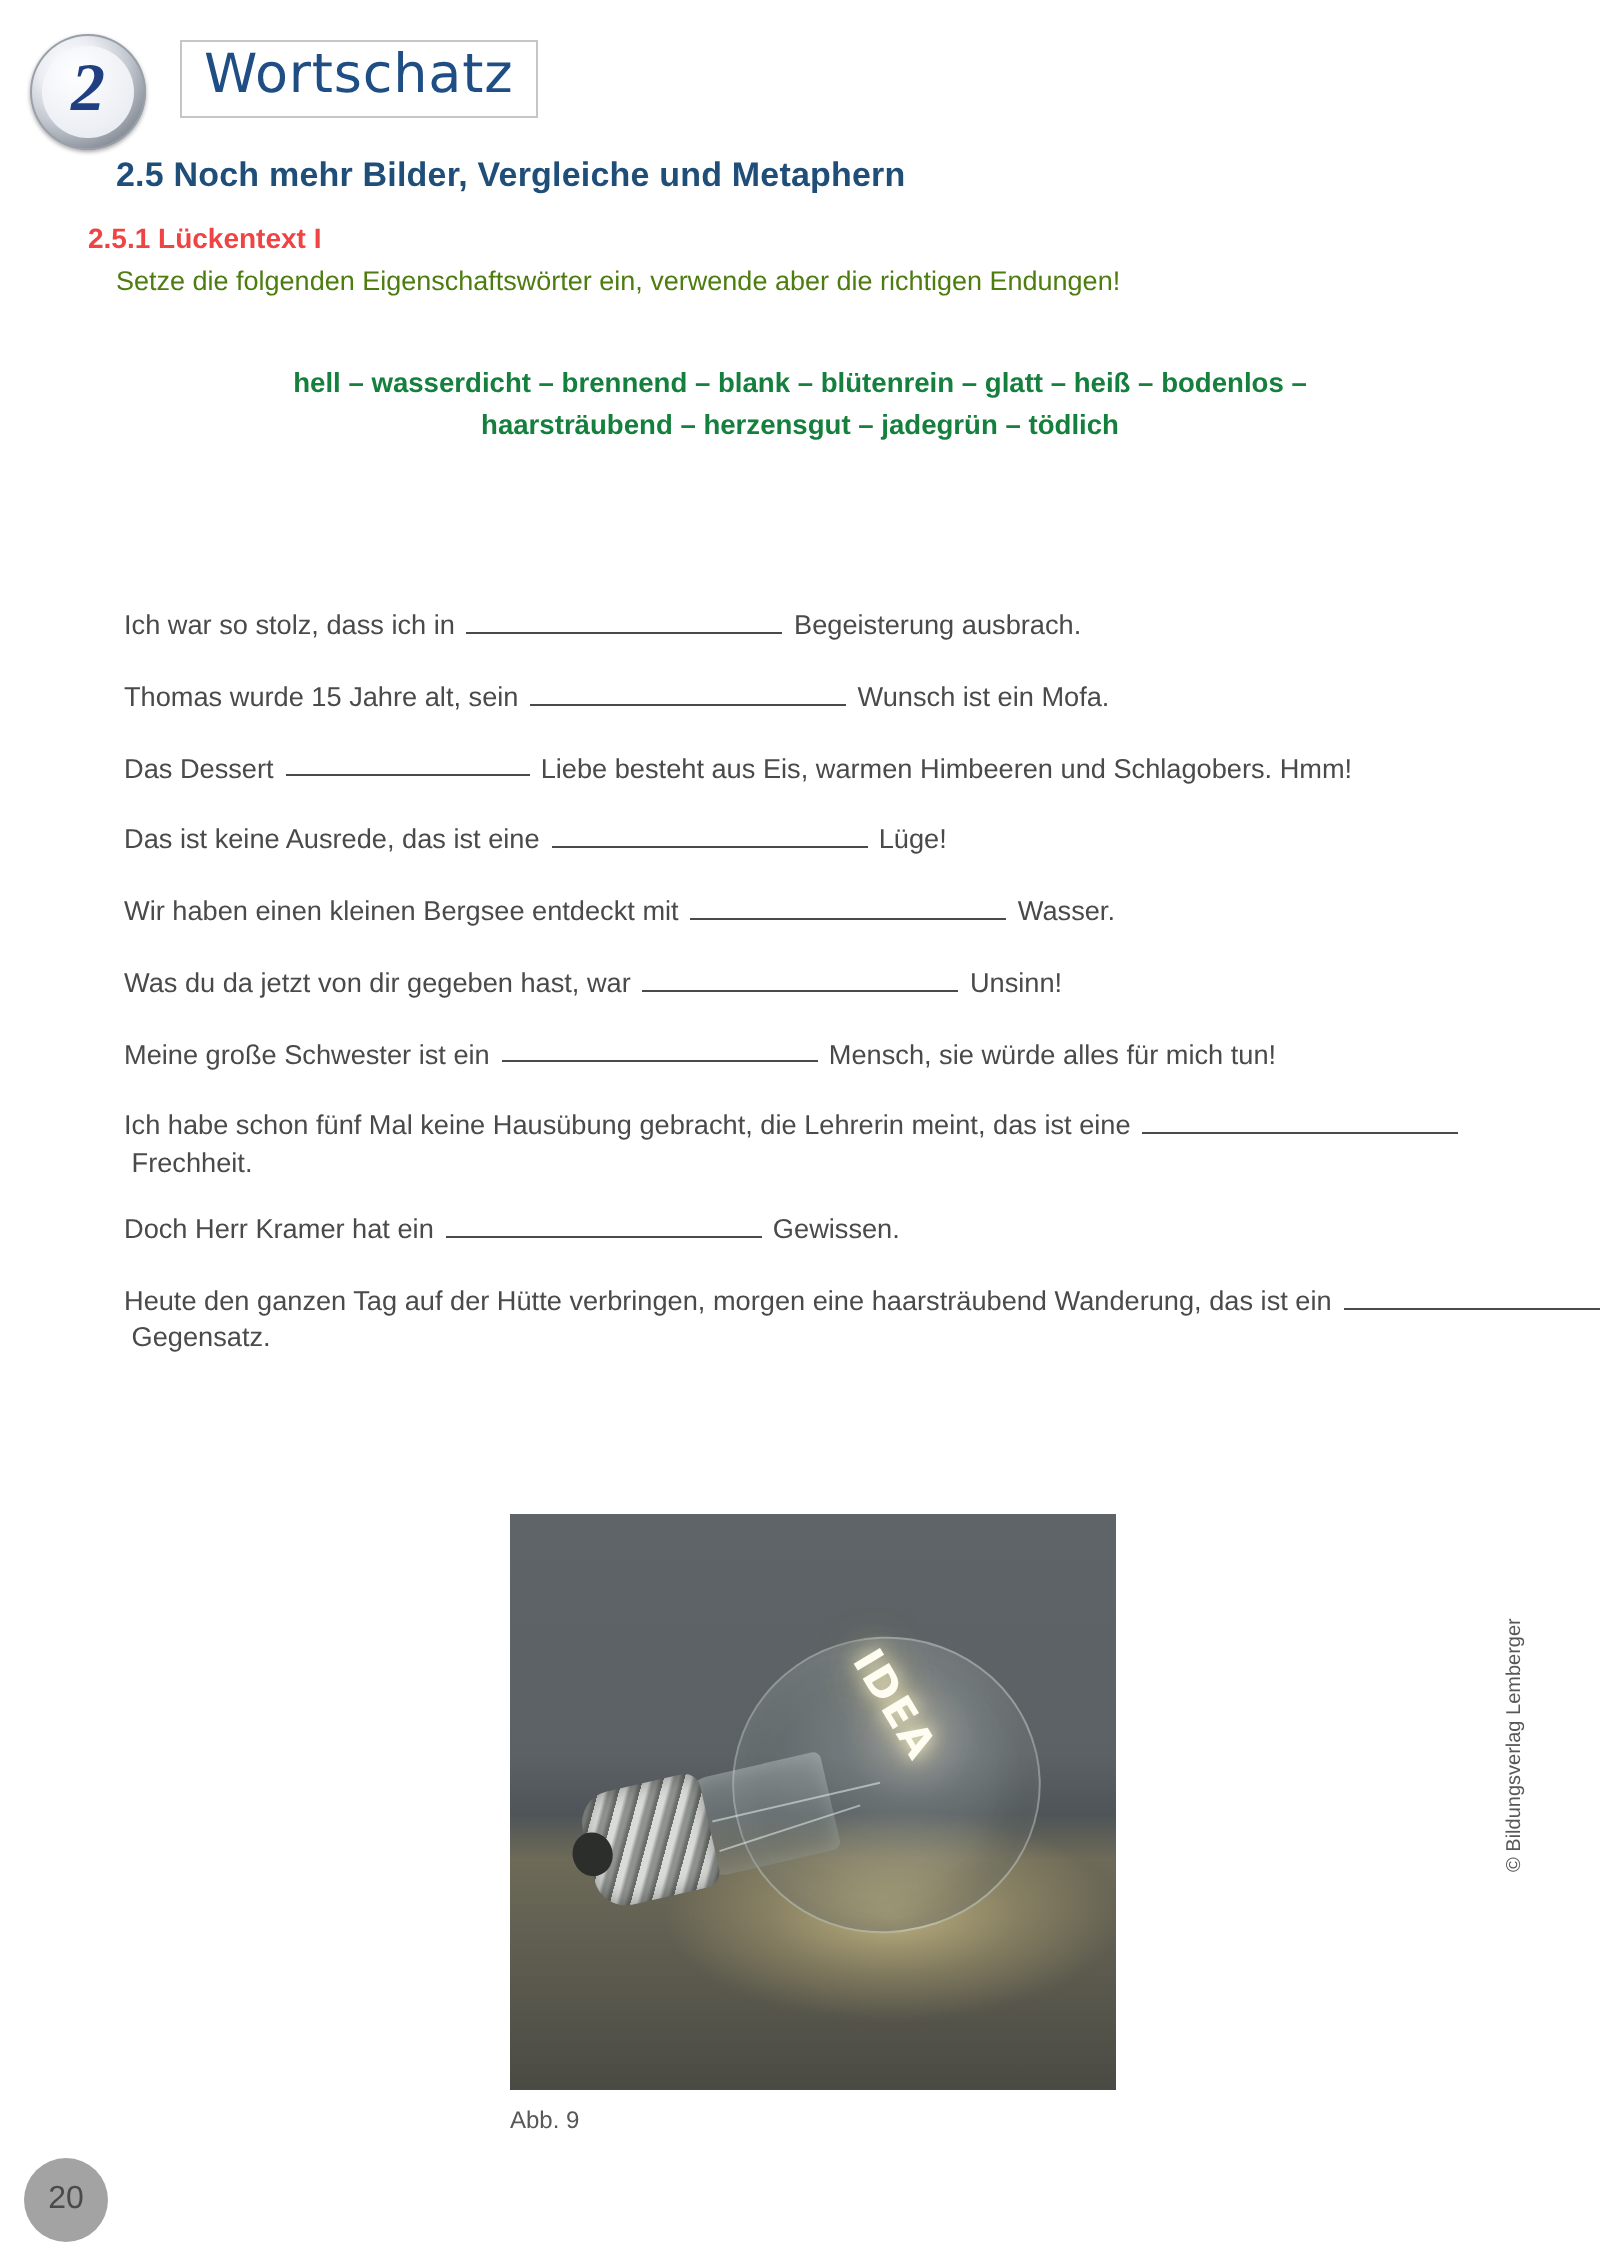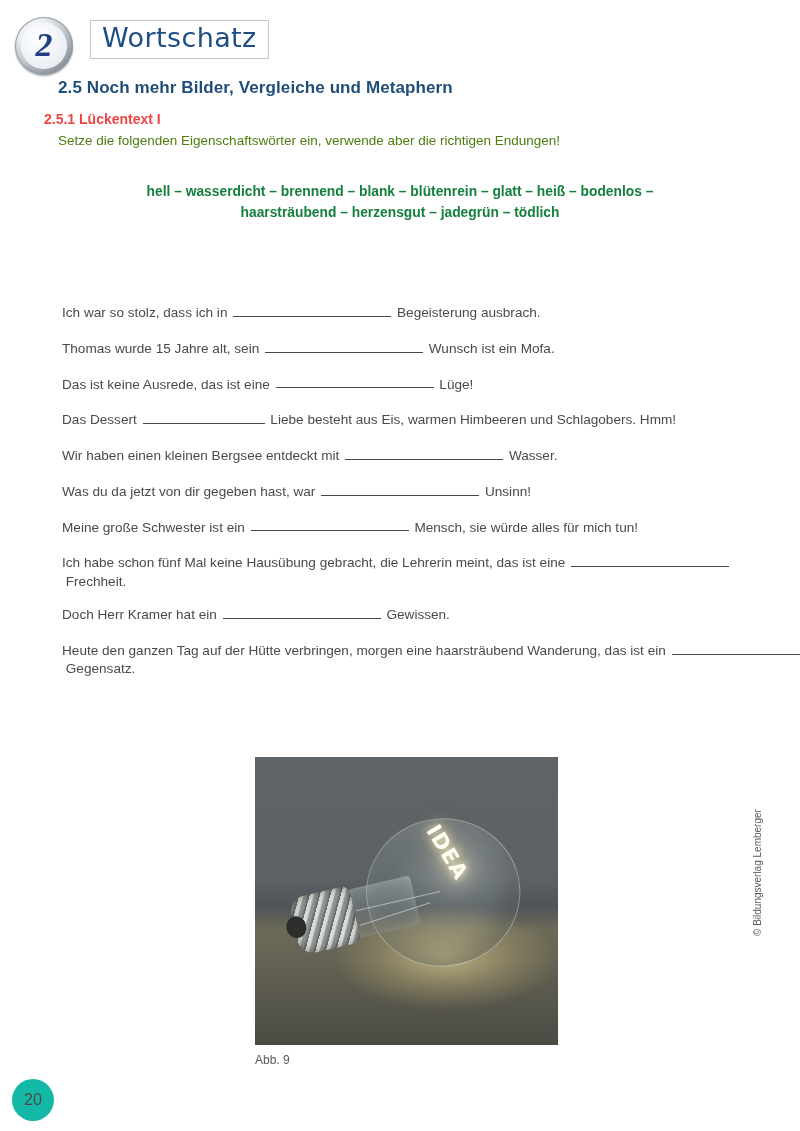--- a/index.html
+++ b/index.html
@@ -314,11 +314,11 @@
   </div>
 
   <div class="ex-row">
+    <span class="seg">Das Dessert </span><span class="blank w-med"></span><span class="seg"> Liebe besteht aus Eis, warmen Himbeeren und Schlagobers. Hmm!</span>
+  </div>
+
+  <div class="ex-row">
     <span class="seg">Das ist keine Ausrede, das ist eine </span><span class="blank w-long"></span><span class="seg"> Lüge!</span>
-  </div>
-
-  <div class="ex-row">
-    <span class="seg">Das Dessert </span><span class="blank w-med"></span><span class="seg"> Liebe besteht aus Eis, warmen Himbeeren und Schlagobers. Hmm!</span>
   </div>
 
   <div class="ex-row">

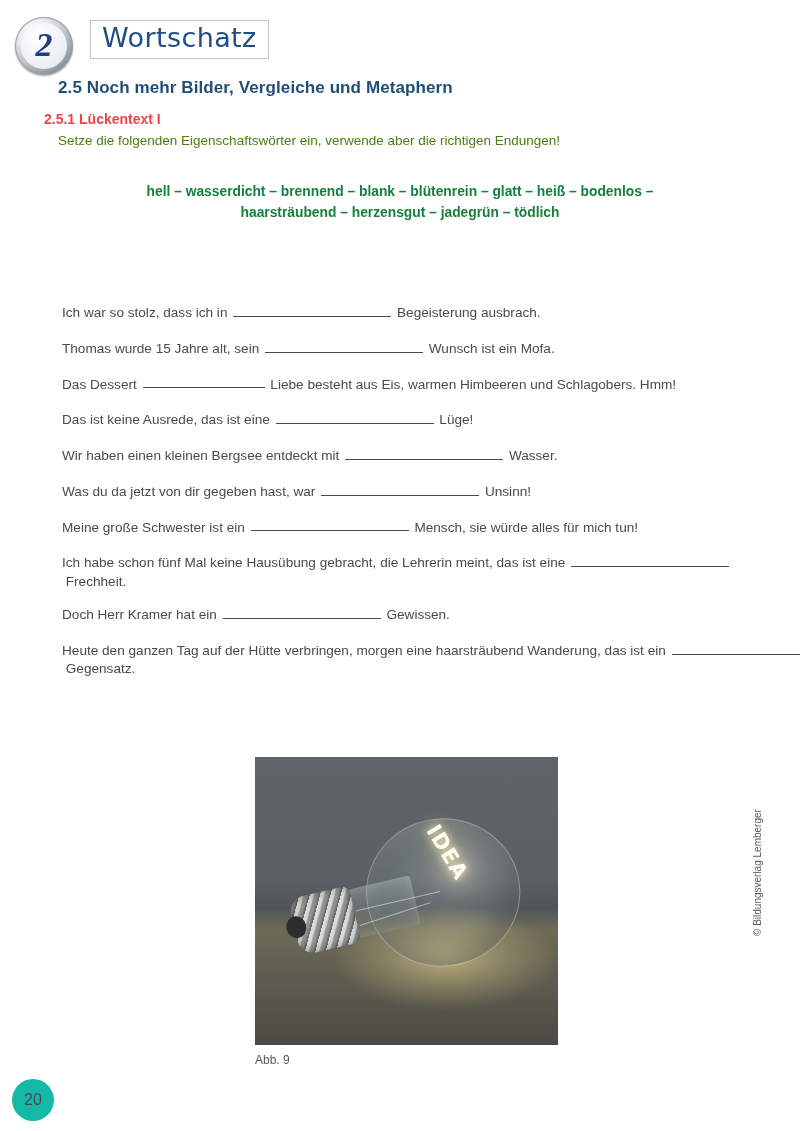--- a/index.html
+++ b/index.html
@@ -264,7 +264,7 @@
     width: 42px;
     height: 42px;
     border-radius: 50%;
-    background: #14b8a6;
+    background: #a3a3a3;
     display: flex;
     align-items: center;
     justify-content: center;

